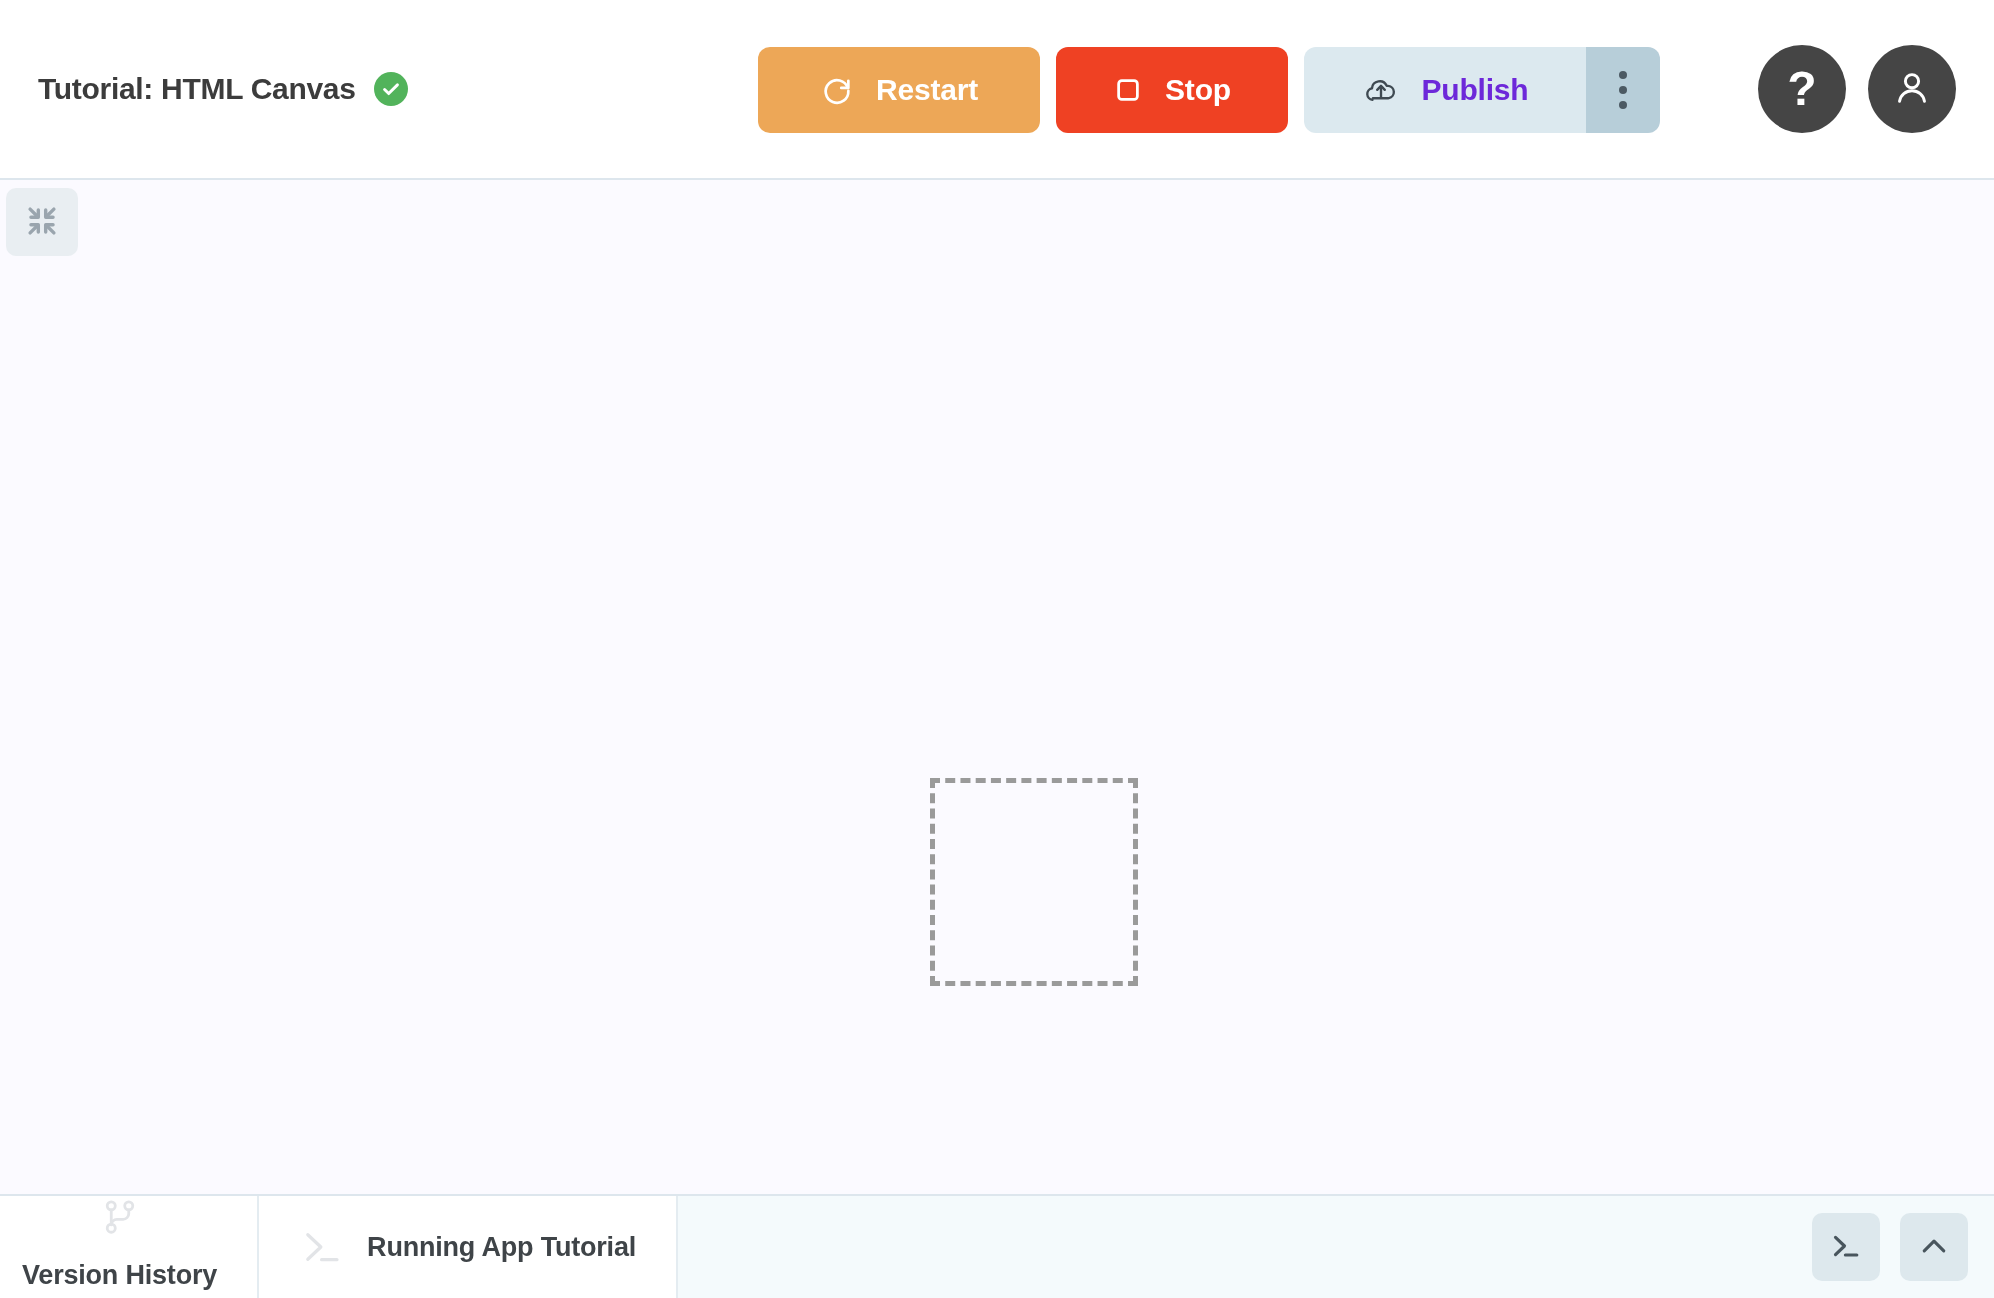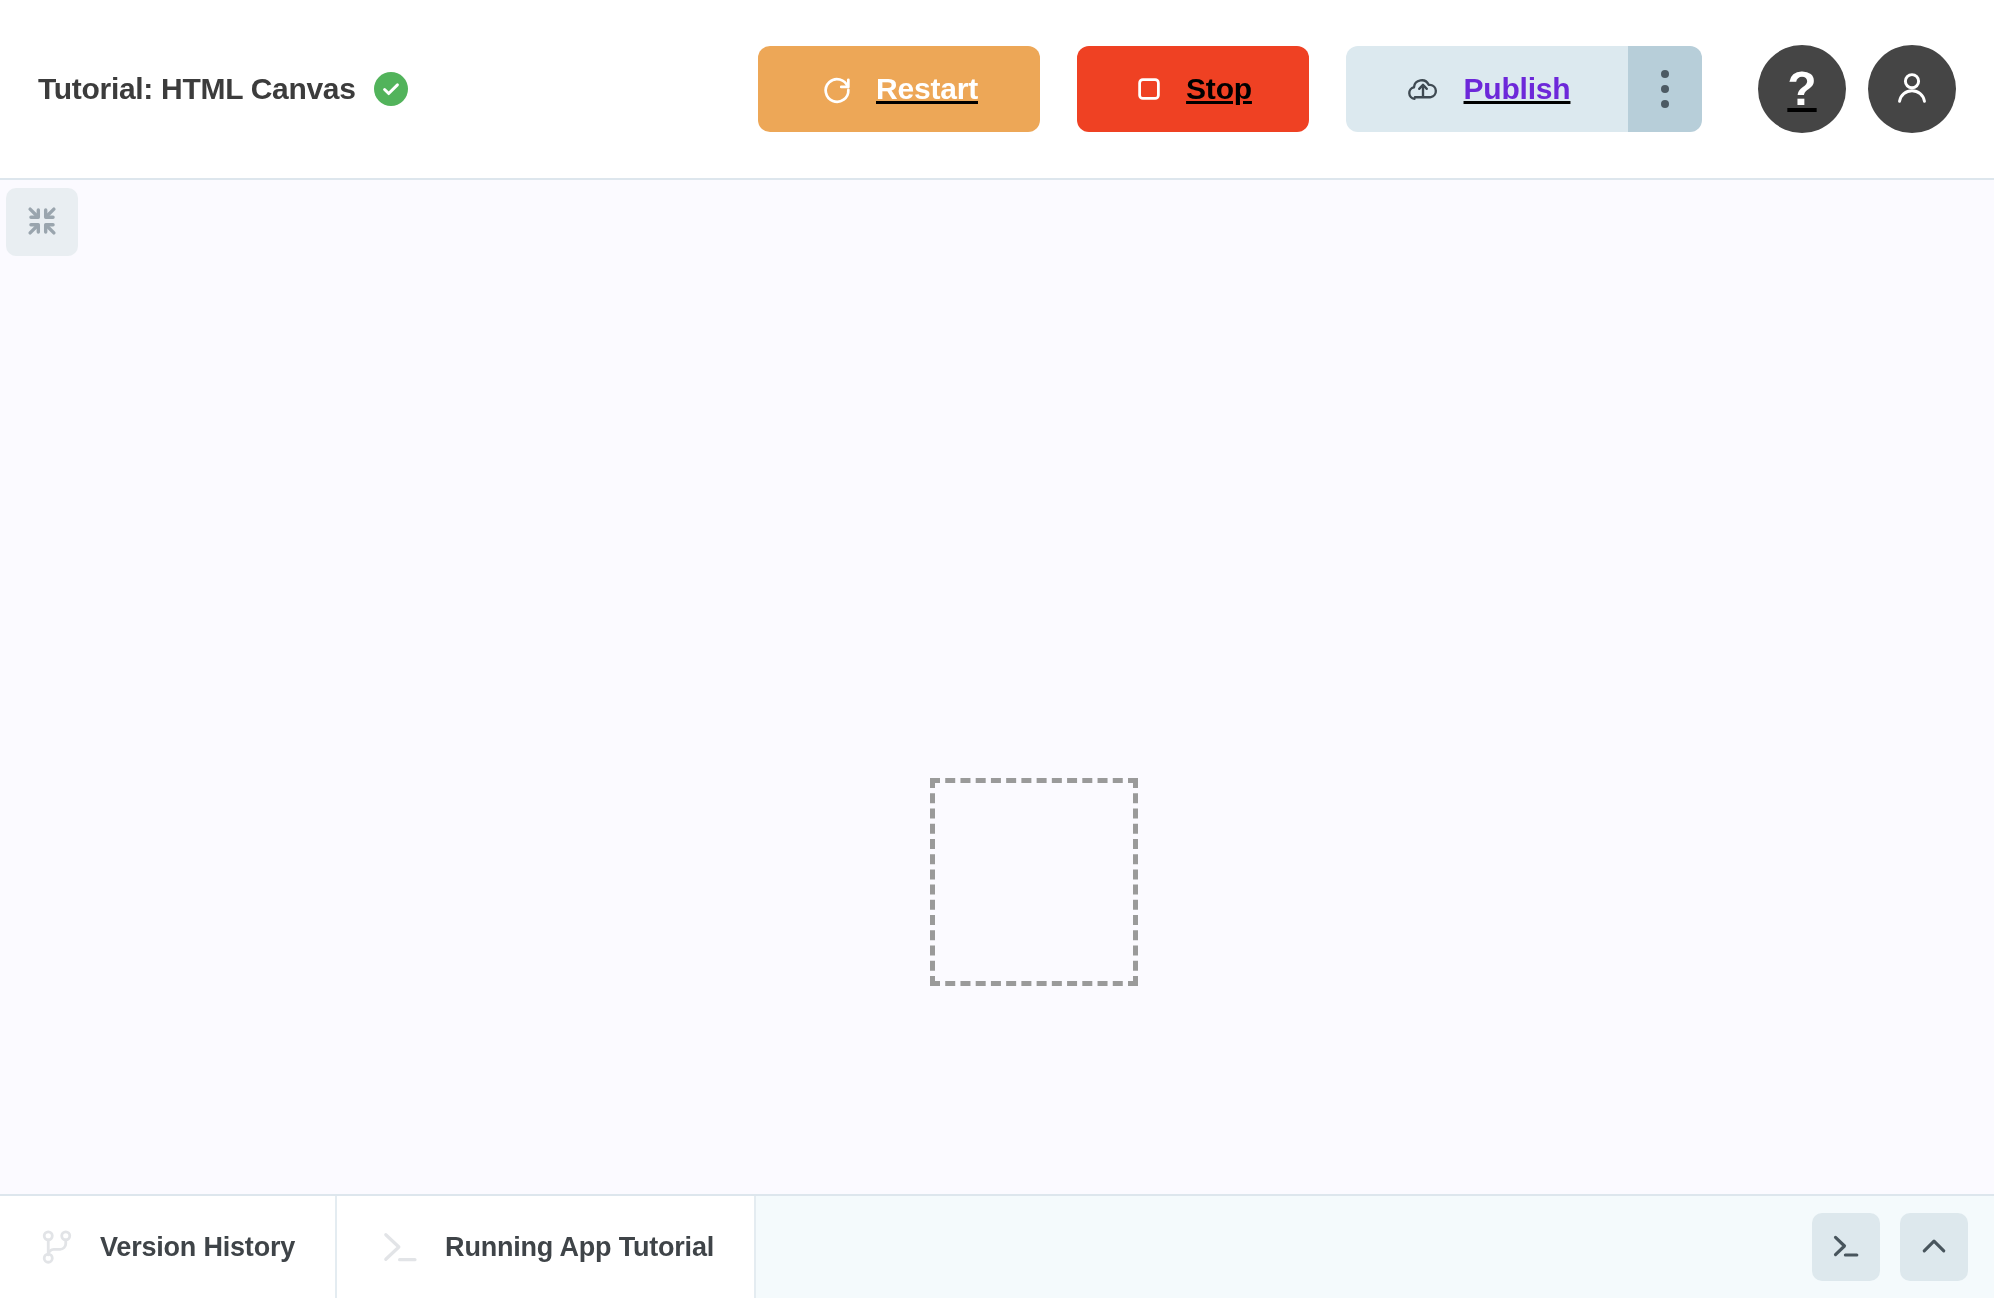--- a/index.html
+++ b/index.html
@@ -64,10 +64,9 @@
 
   .actions {
     display: flex;
-    align-items: center;
-    gap: 37px;
+    align-items: flex-end;
+    gap: 16px;
     flex: 1;
-    text-decoration: underline;
   }
 
   .btn {

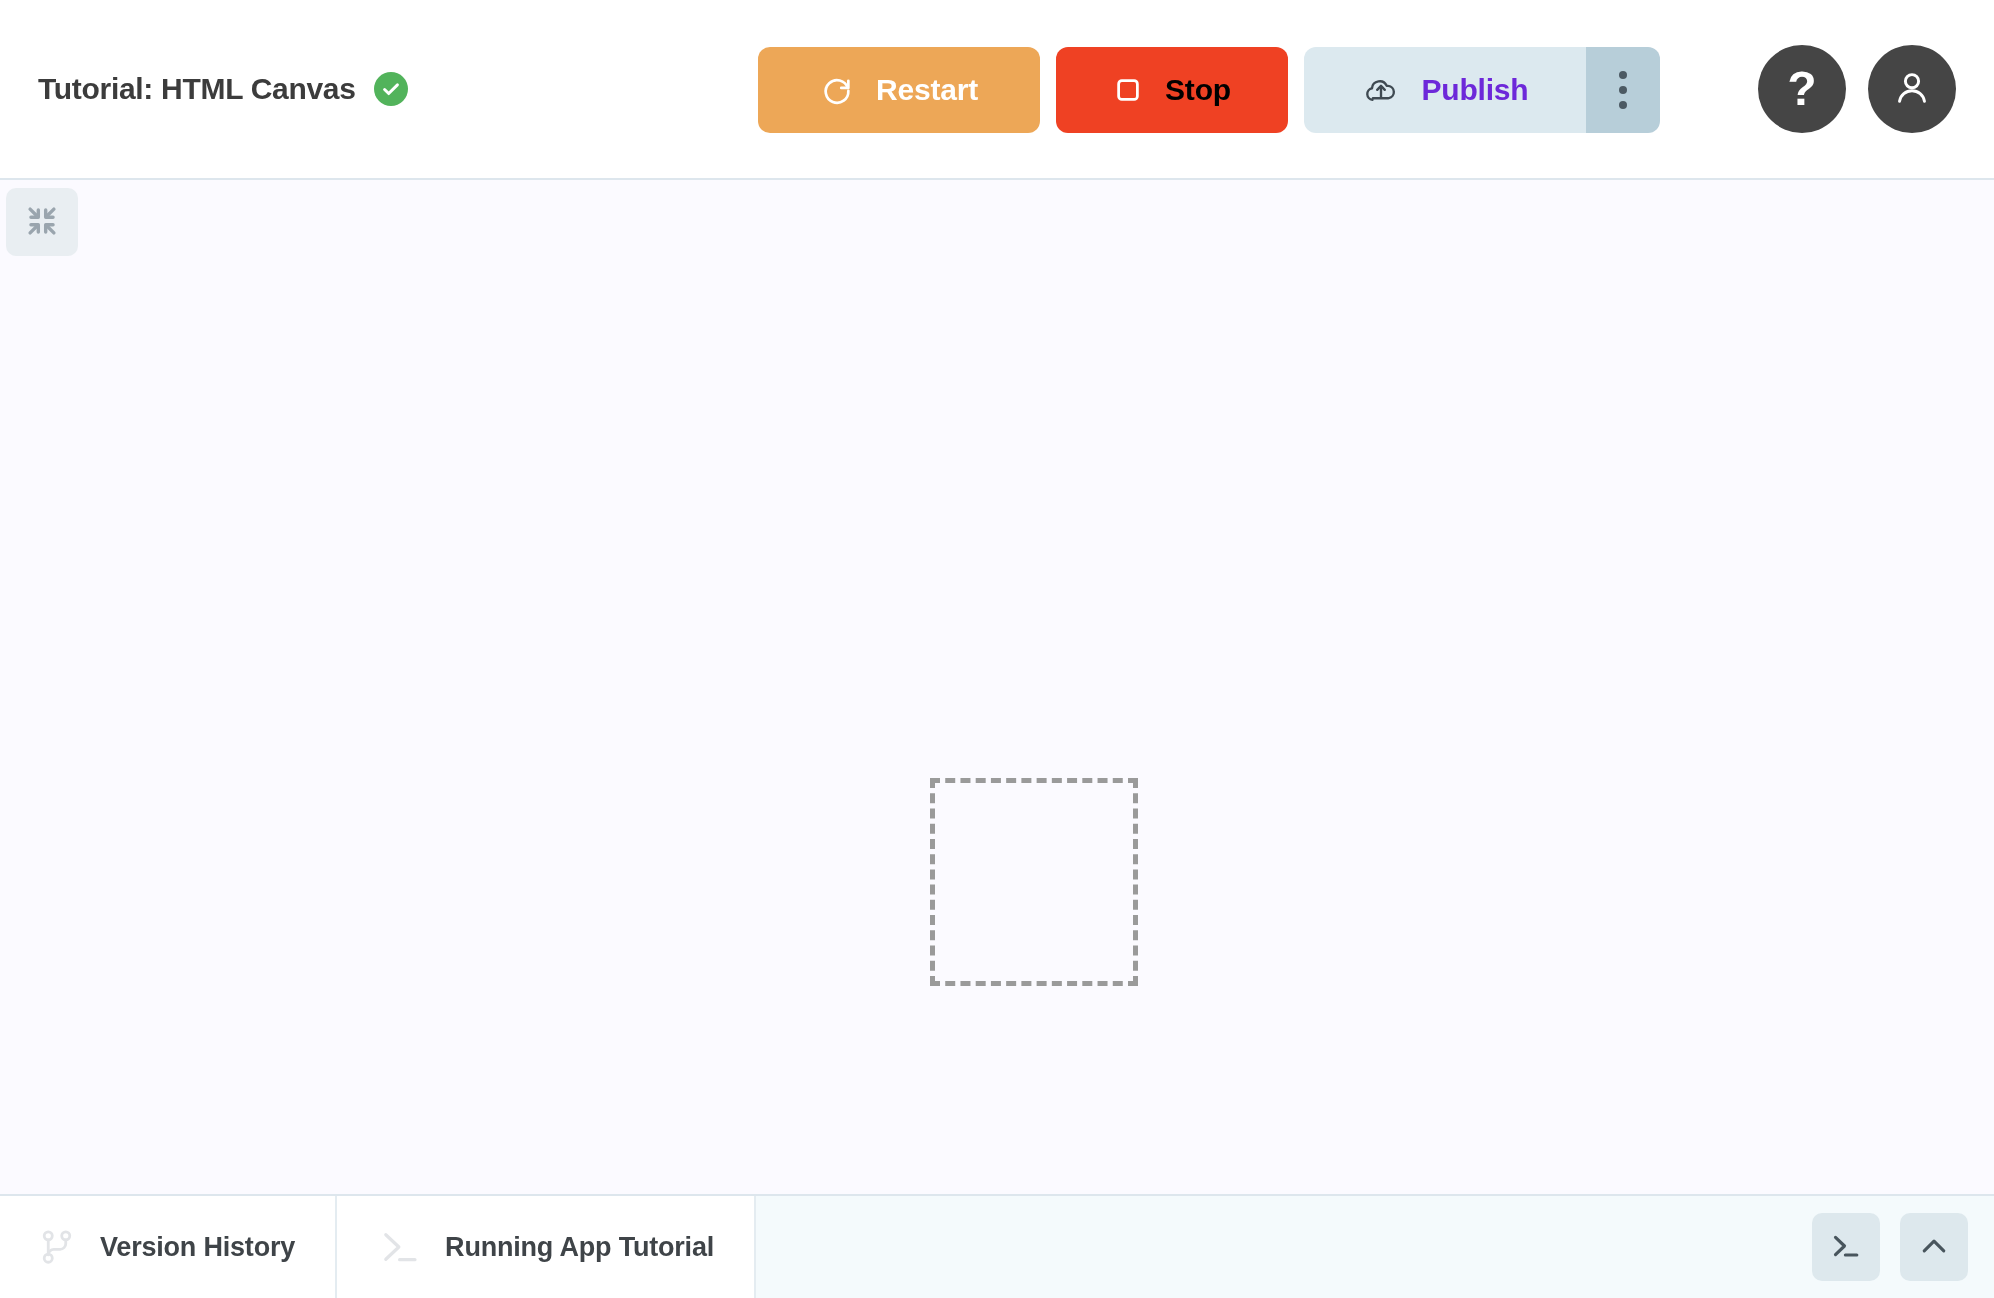--- a/index.html
+++ b/index.html
@@ -87,7 +87,7 @@
   }
 
   .btn-restart { background: #eda757; color: #ffffff; width: 282px; }
-  .btn-stop    { background: #ef4123; color: #000000; width: 232px; }
+  .btn-stop    { background: #ef4123; color: #ffffff; width: 232px; }
 
   .publish-group {
     display: flex;

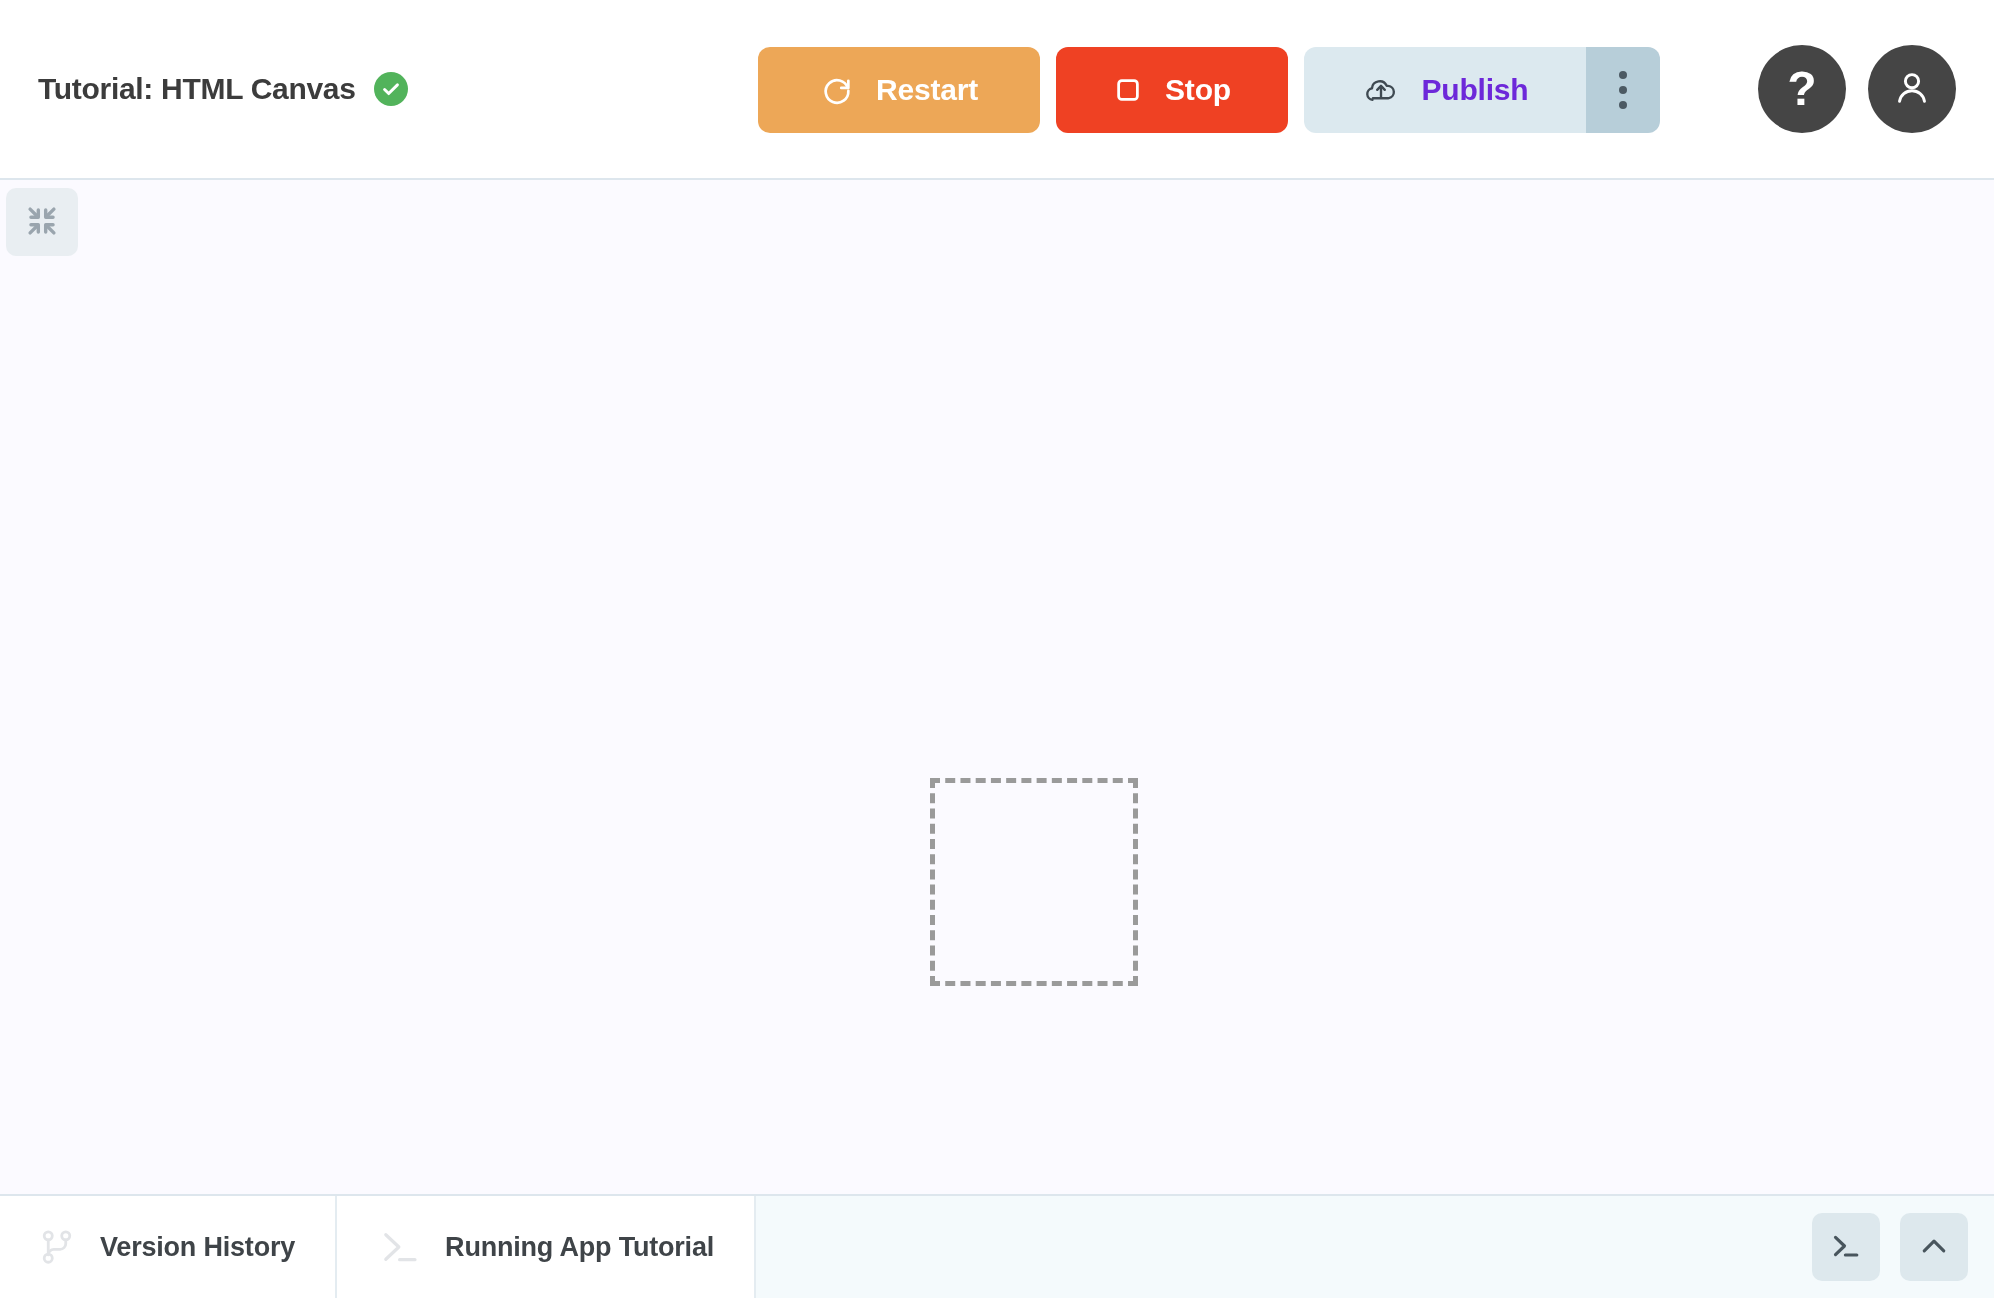--- a/index.html
+++ b/index.html
@@ -197,7 +197,7 @@
     cursor: pointer;
     height: 100%;
   }
-  .tab:first-child { padding-left: 36px; }
+  .tab:first-child { padding-left: 22px; flex-direction: column; }
 
   .tab-label {
     font-size: 27px;

